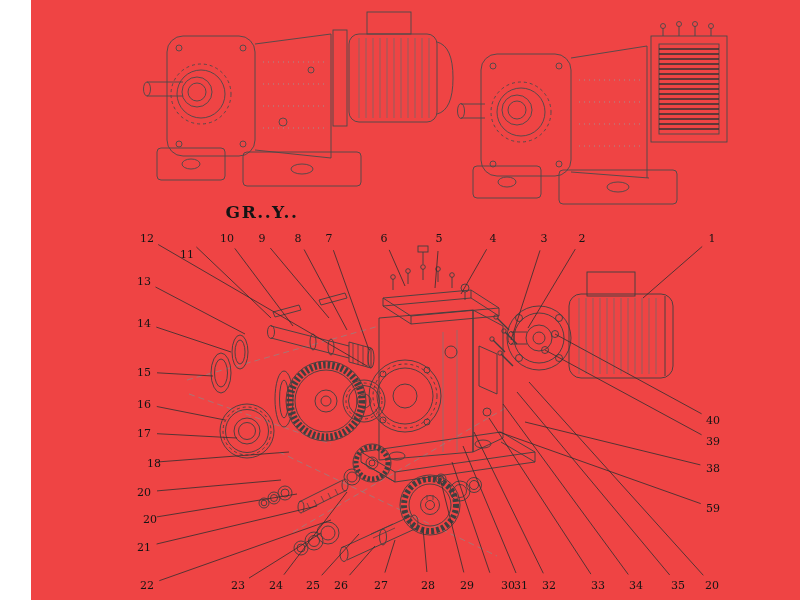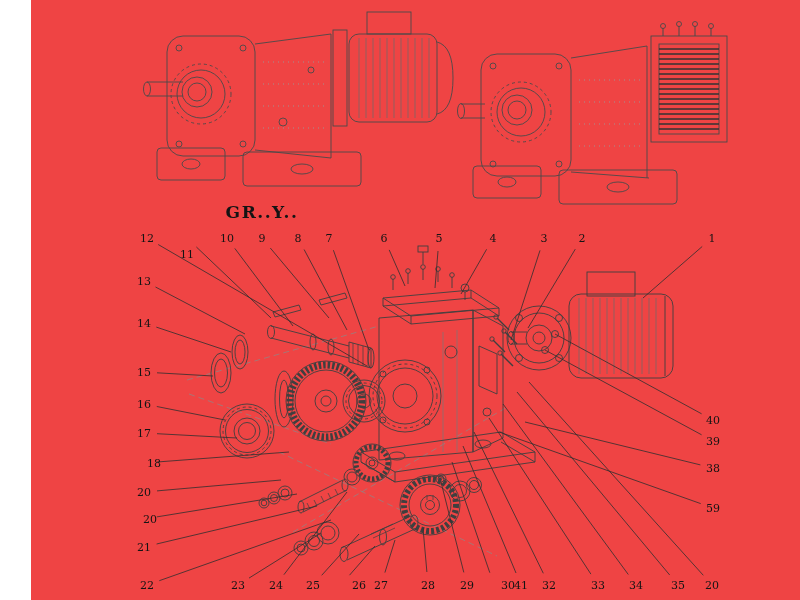--- a/index.html
+++ b/index.html
@@ -304,7 +304,7 @@
       <div class="callout" style="left: 207px; top: 585px;">23</div>
       <div class="callout" style="left: 245px; top: 585px;">24</div>
       <div class="callout" style="left: 282px; top: 585px;">25</div>
-      <div class="callout" style="left: 328px; top: 585px;">26</div>
+      <div class="callout" style="left: 310px; top: 585px;">26</div>
       <div class="callout" style="left: 350px; top: 585px;">27</div>
       <div class="callout" style="left: 397px; top: 585px;">28</div>
       <div class="callout" style="left: 436px; top: 585px;">29</div>

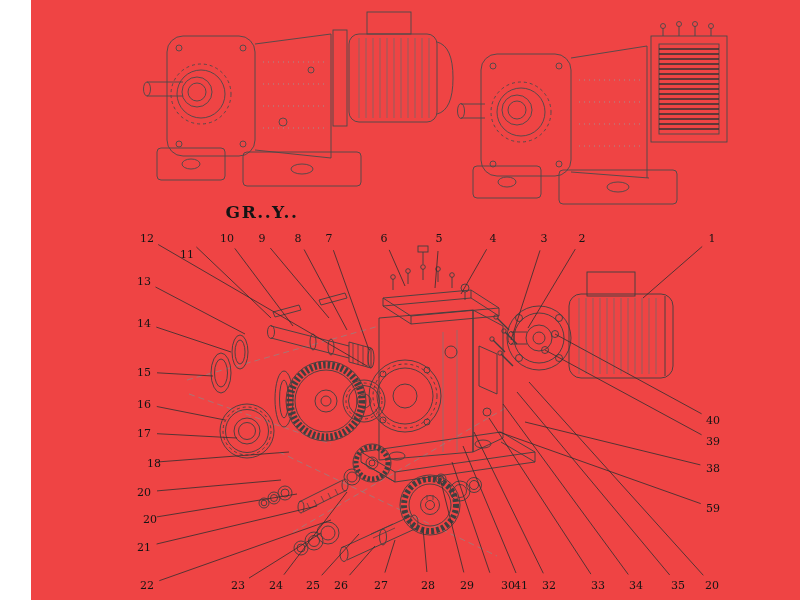--- a/index.html
+++ b/index.html
@@ -309,7 +309,7 @@
       <div class="callout" style="left: 397px; top: 585px;">28</div>
       <div class="callout" style="left: 436px; top: 585px;">29</div>
       <div class="callout" style="left: 477px; top: 585px;">30</div>
-      <div class="callout" style="left: 490px; top: 585px;">41</div>
+      <div class="callout" style="left: 490px; top: 585px;">31</div>
       <div class="callout" style="left: 518px; top: 585px;">32</div>
       <div class="callout" style="left: 567px; top: 585px;">33</div>
       <div class="callout" style="left: 605px; top: 585px;">34</div>

